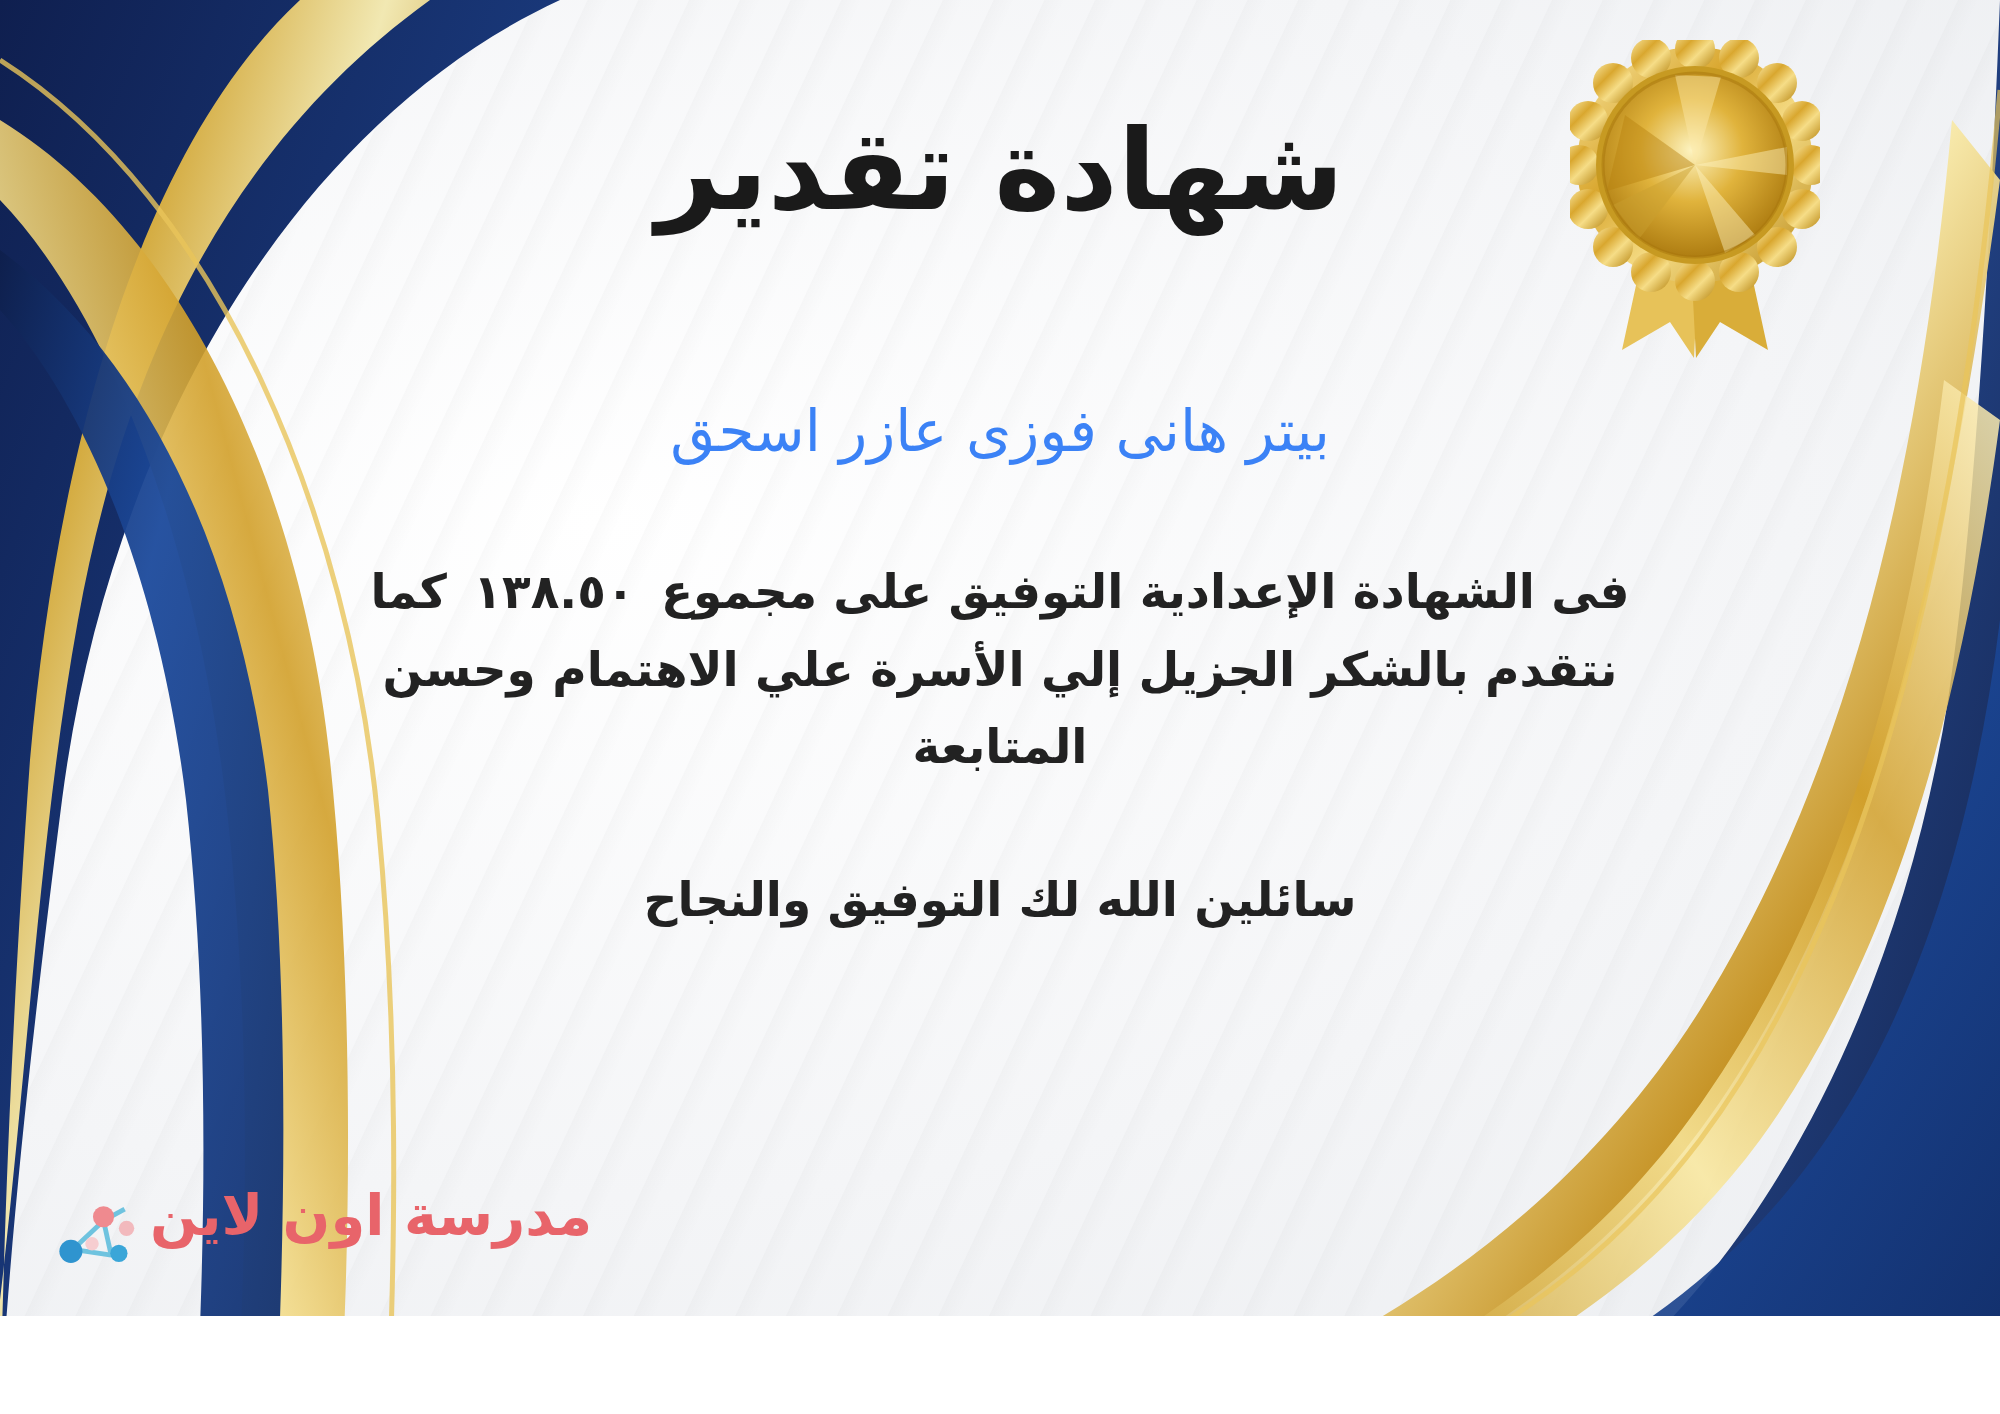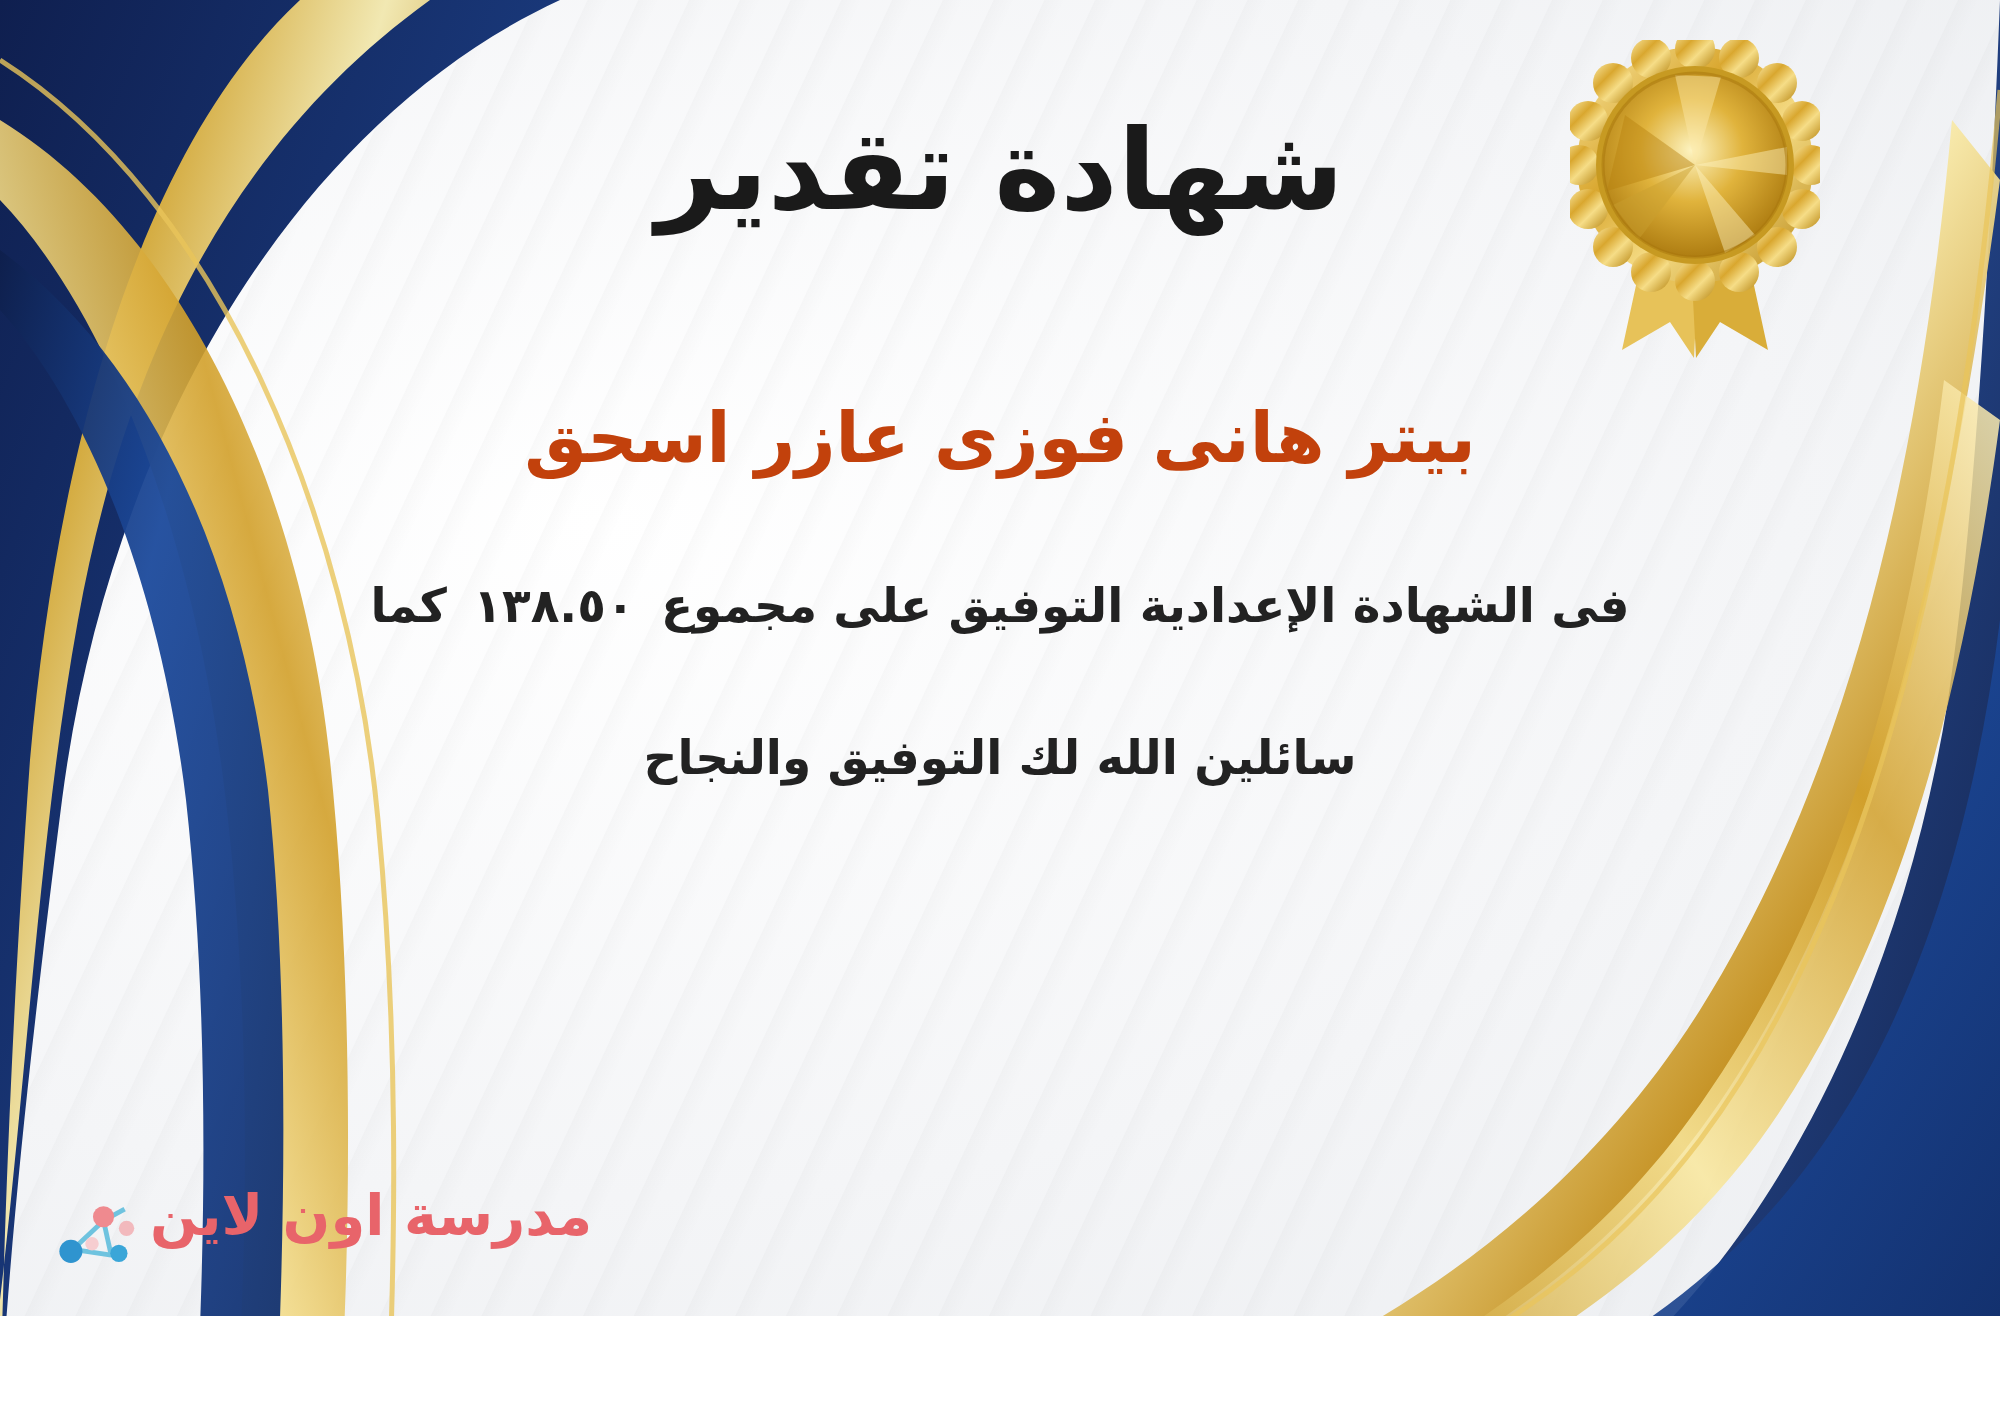--- a/index.html
+++ b/index.html
@@ -77,9 +77,9 @@
 
   .recipient-name {
     margin-top: 170px;
-    font-size: 70px;
-    font-weight: 700;
-    color: #c2410c;
+    font-size: 58px;
+    font-weight: 400;
+    color: #3b82f6;
     direction: rtl;
     line-height: 1.1;
   }

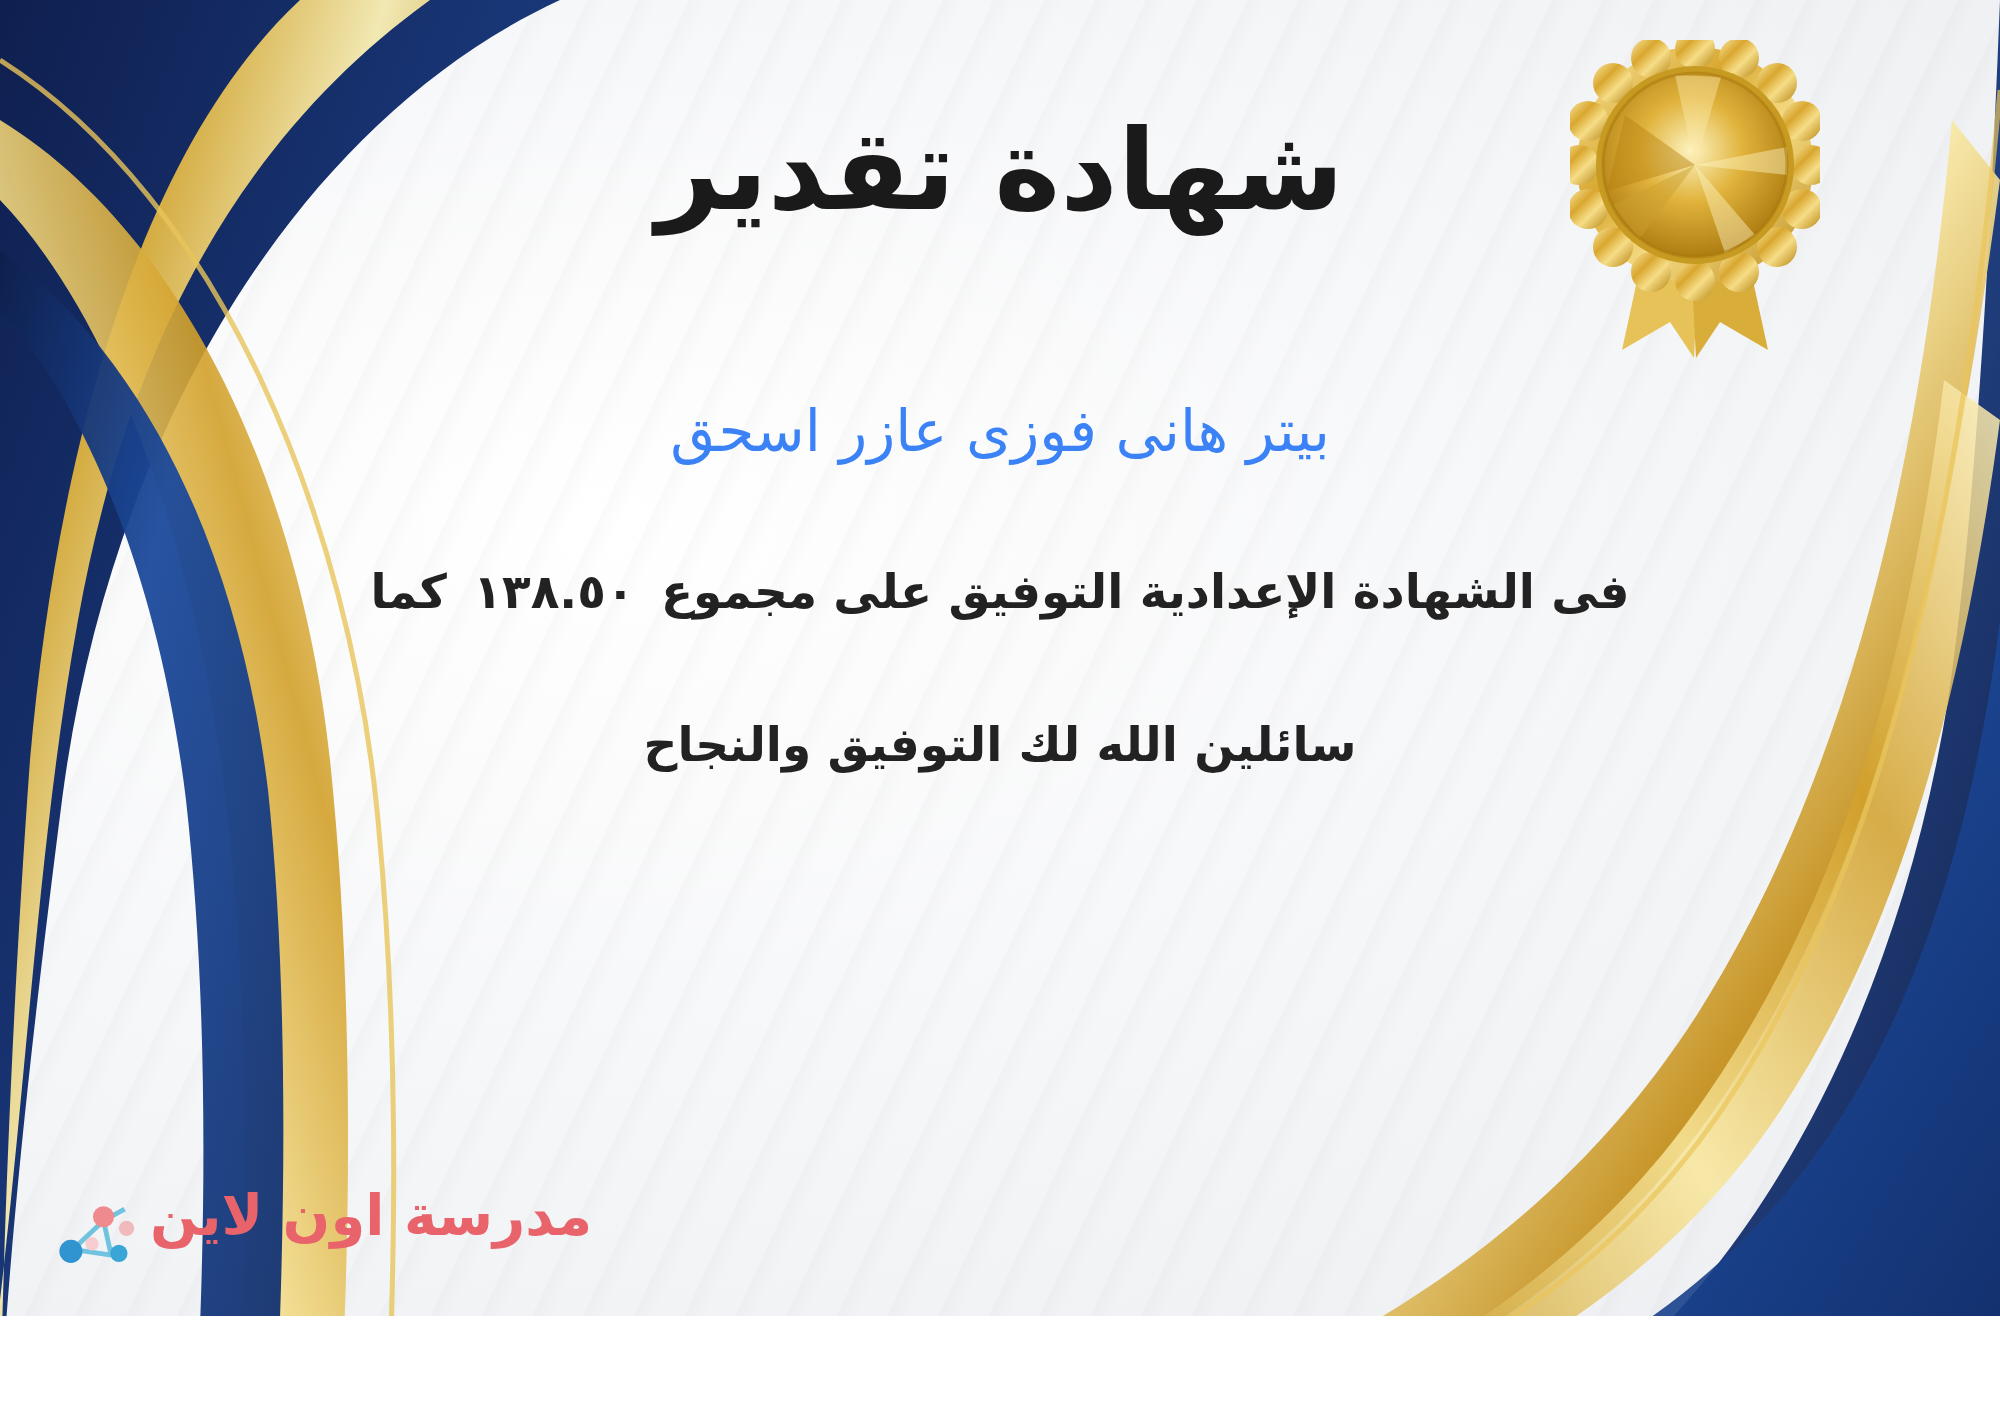--- a/index.html
+++ b/index.html
@@ -265,6 +265,7 @@
         <span class="grade">١٣٨.٥٠</span>
         <span>كما</span>
       </div>
+      <div>نتقدم  بالشكر الجزيل إلي الأسرة علي الاهتمام وحسن المتابعة</div>
     </div>
 
     <div class="closing-text">سائلين الله لك التوفيق  والنجاح</div>

